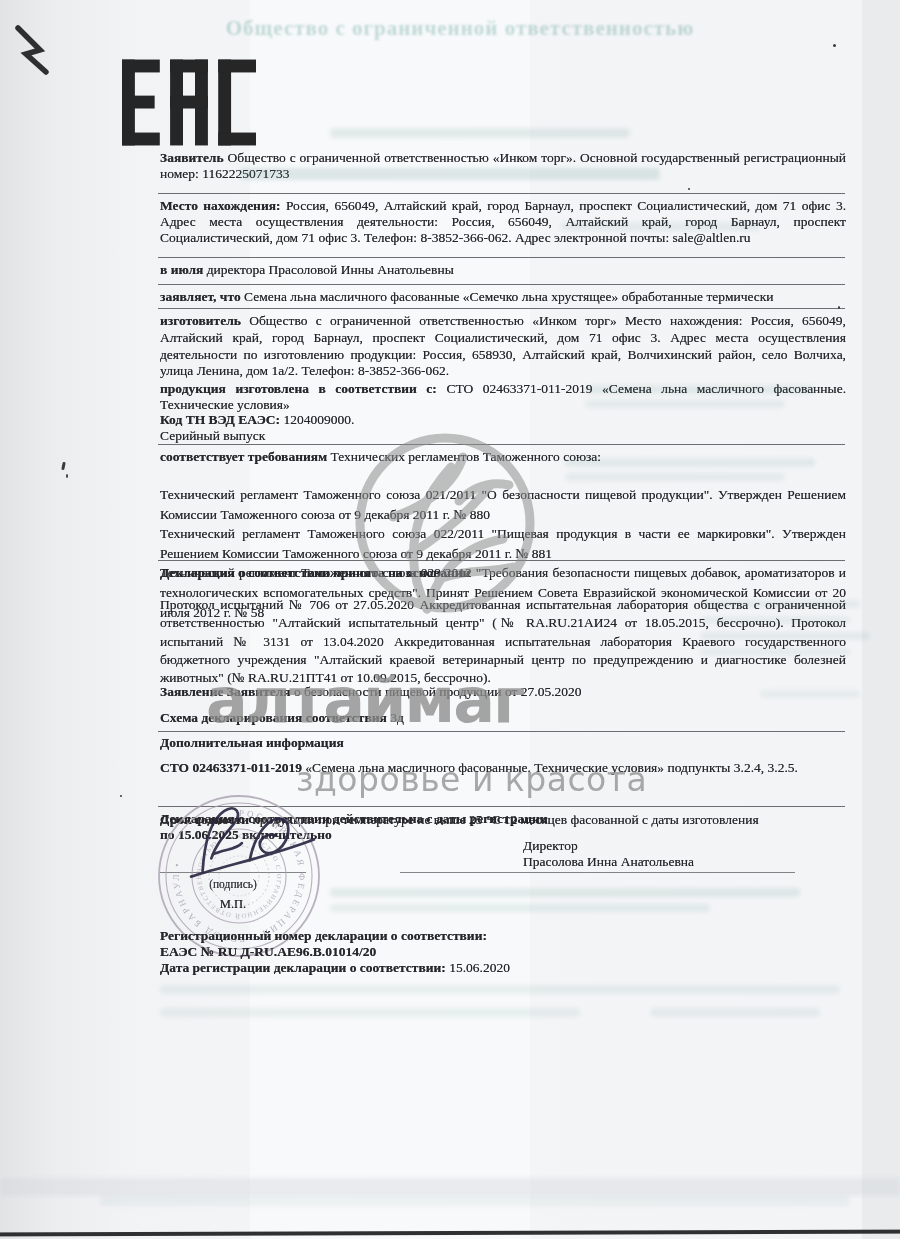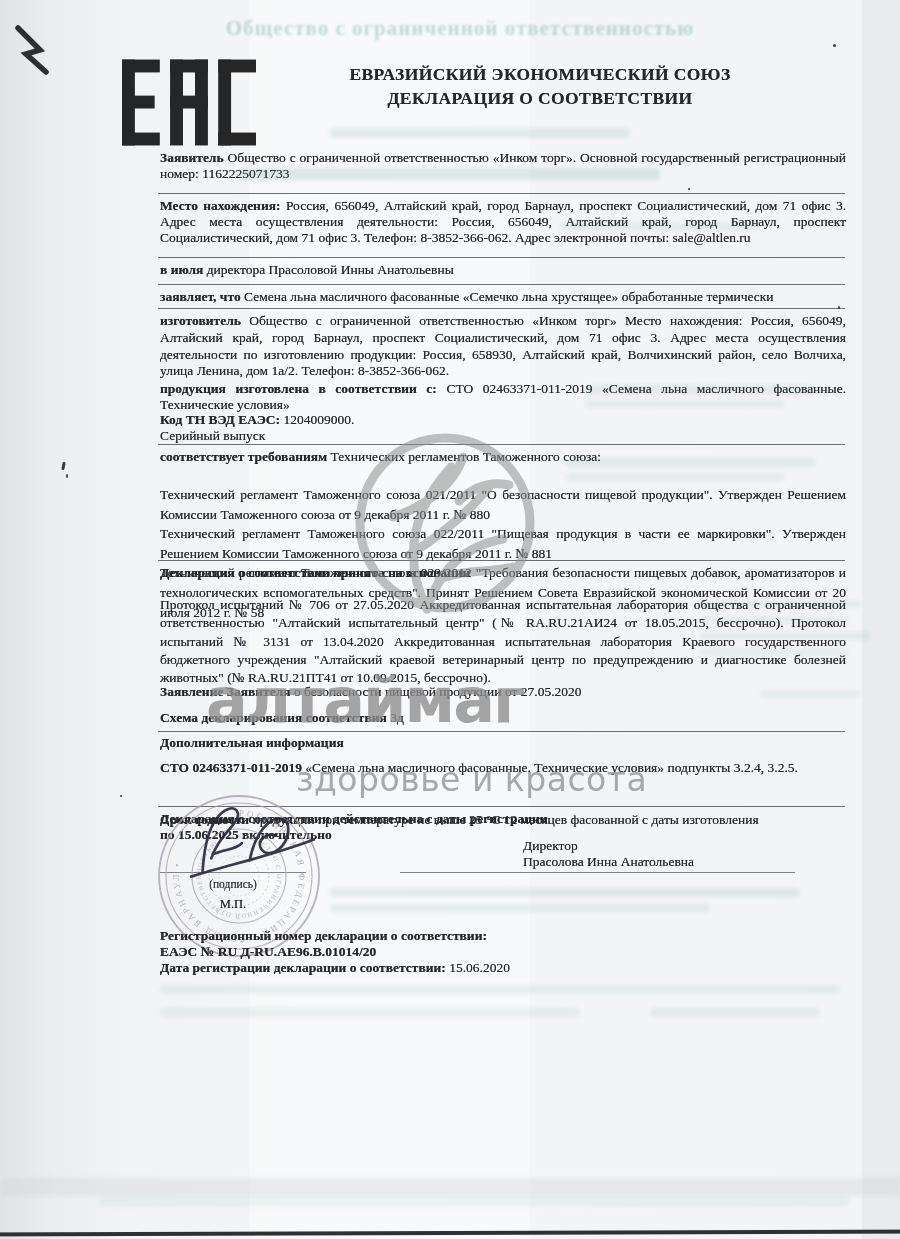--- a/index.html
+++ b/index.html
@@ -52,10 +52,6 @@
     </g>
   </svg>
 
-  <div class="txt center" style="left:280px;top:62px;width:520px;font-size:17.5px;font-weight:bold;letter-spacing:.4px;line-height:24px;">
-    <div>ЕВРАЗИЙСКИЙ ЭКОНОМИЧЕСКИЙ СОЮЗ</div>
-    <div>ДЕКЛАРАЦИЯ О СООТВЕТСТВИИ</div>
-  </div>
 
   <div class="txt" style="top:150px;">
     <b>Заявитель</b> <span>Общество с ограниченной ответственностью «Инком торг». Основной государственный регистрационный номер: 1162225071733</span>

